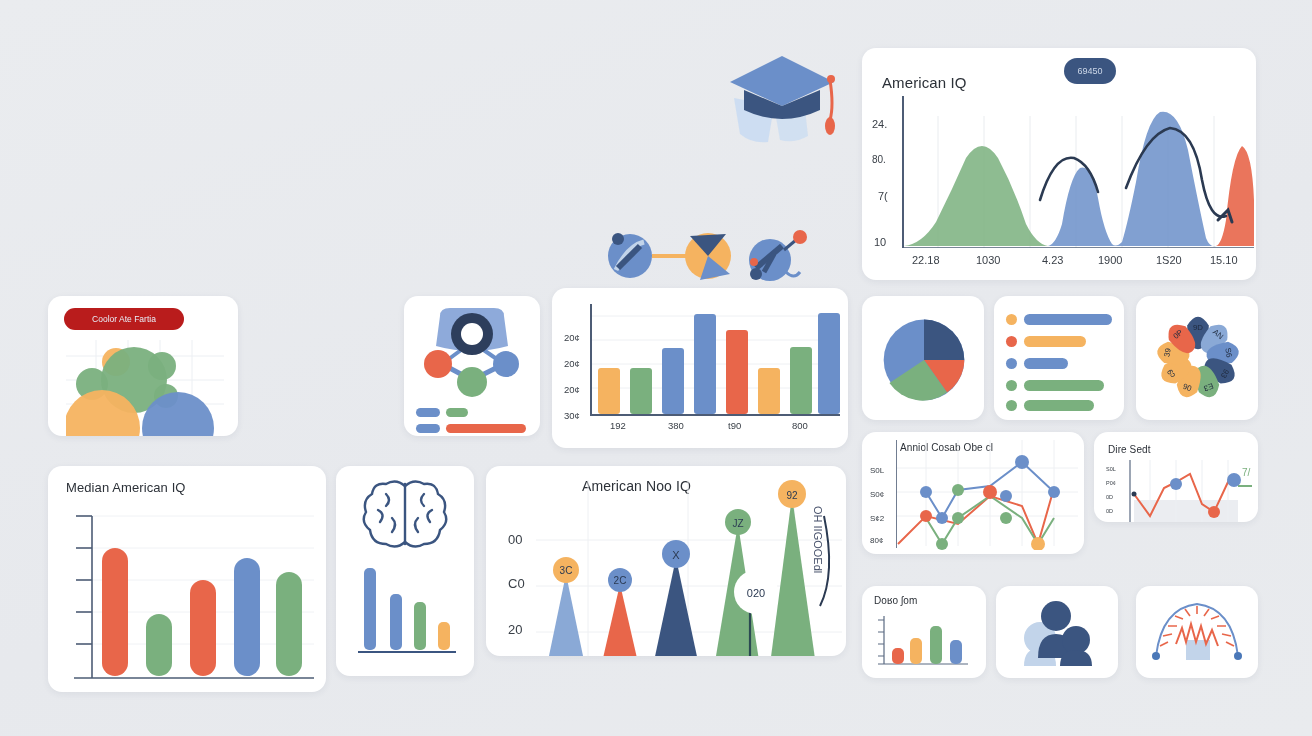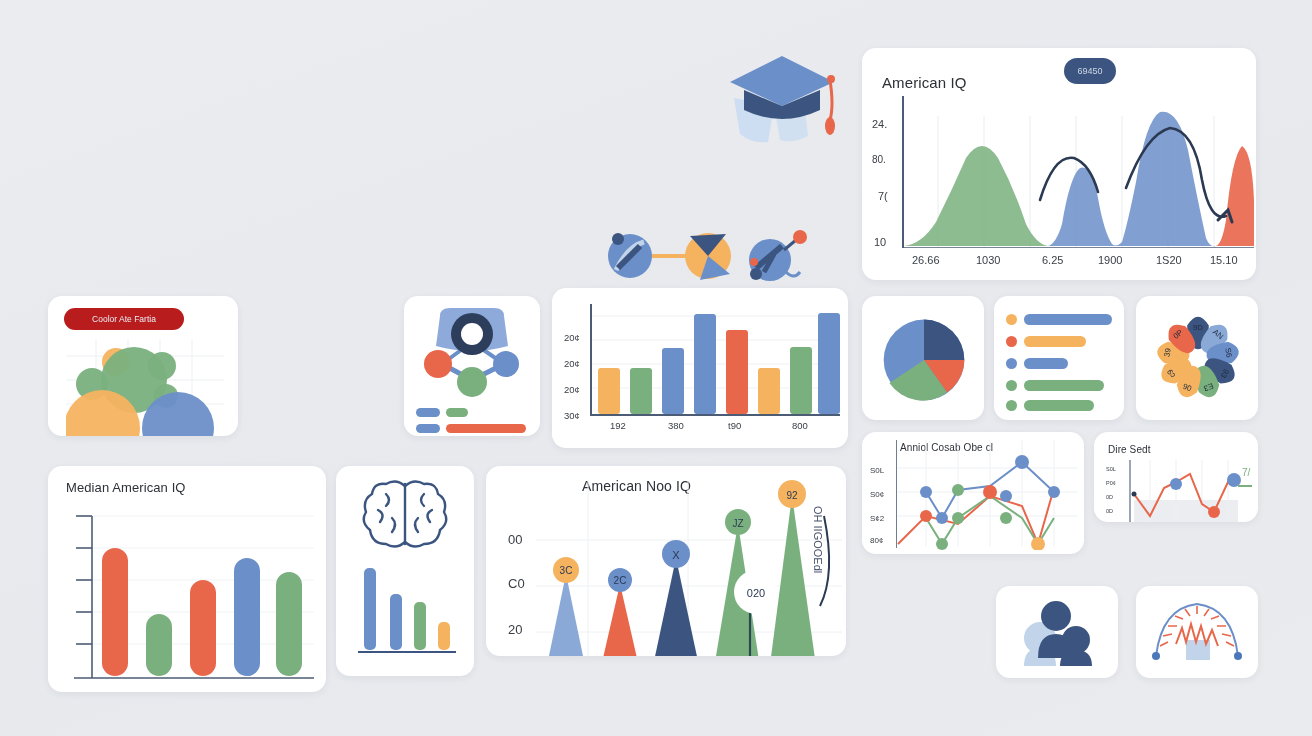--- a/index.html
+++ b/index.html
@@ -101,7 +101,7 @@
     </svg>
     <div class="axis-v" style="left:40px;top:48px;height:152px"></div>
 
-    <div class="tick" style="left:50px;top:206px;font-size:11px">26.66</div>
+    <div class="tick" style="left:50px;top:206px;font-size:11px">22.18</div>
     <div class="tick" style="left:114px;top:206px;font-size:11px">1030</div>
     <div class="tick" style="left:180px;top:206px;font-size:11px">6.25</div>
     <div class="tick" style="left:236px;top:206px;font-size:11px">1900</div>

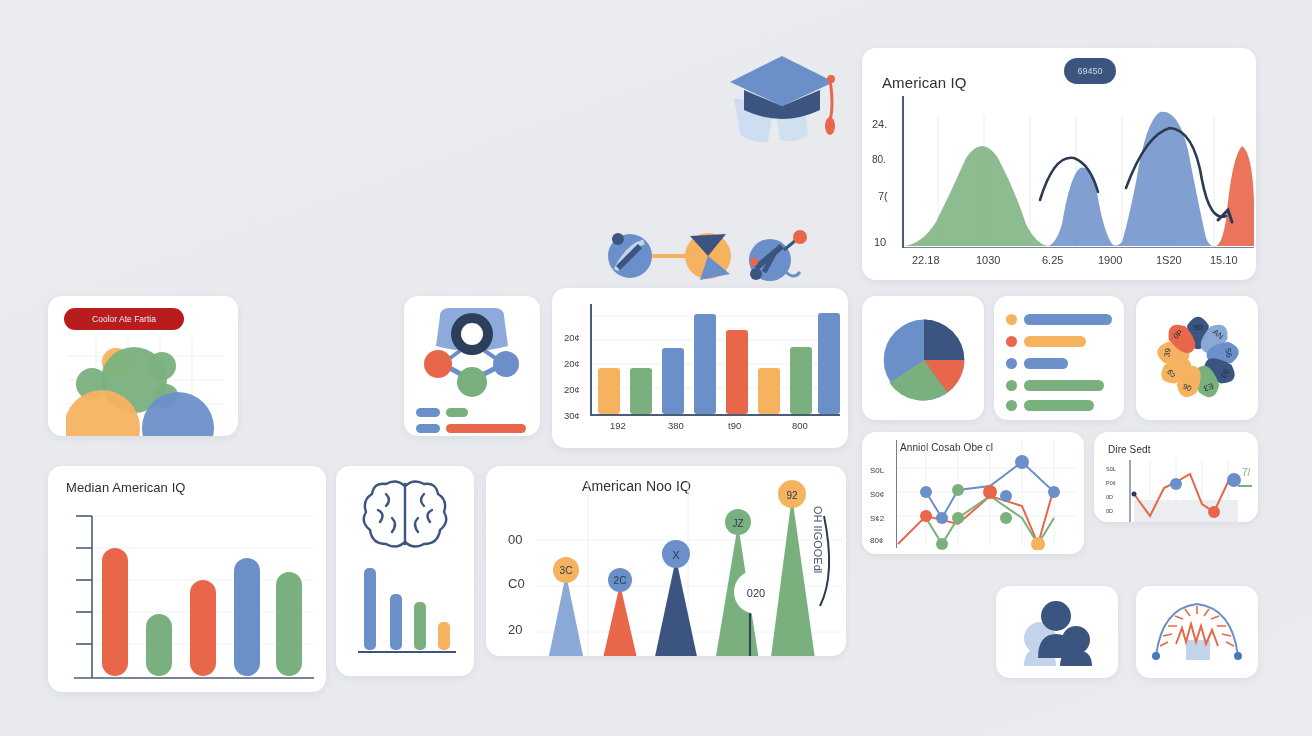--- a/index.html
+++ b/index.html
@@ -103,7 +103,7 @@
 
     <div class="tick" style="left:50px;top:206px;font-size:11px">22.18</div>
     <div class="tick" style="left:114px;top:206px;font-size:11px">1030</div>
-    <div class="tick" style="left:180px;top:206px;font-size:11px">6.25</div>
+    <div class="tick" style="left:180px;top:206px;font-size:11px">4.23</div>
     <div class="tick" style="left:236px;top:206px;font-size:11px">1900</div>
     <div class="tick" style="left:294px;top:206px;font-size:11px">1S20</div>
     <div class="tick" style="left:348px;top:206px;font-size:11px">15.10</div>

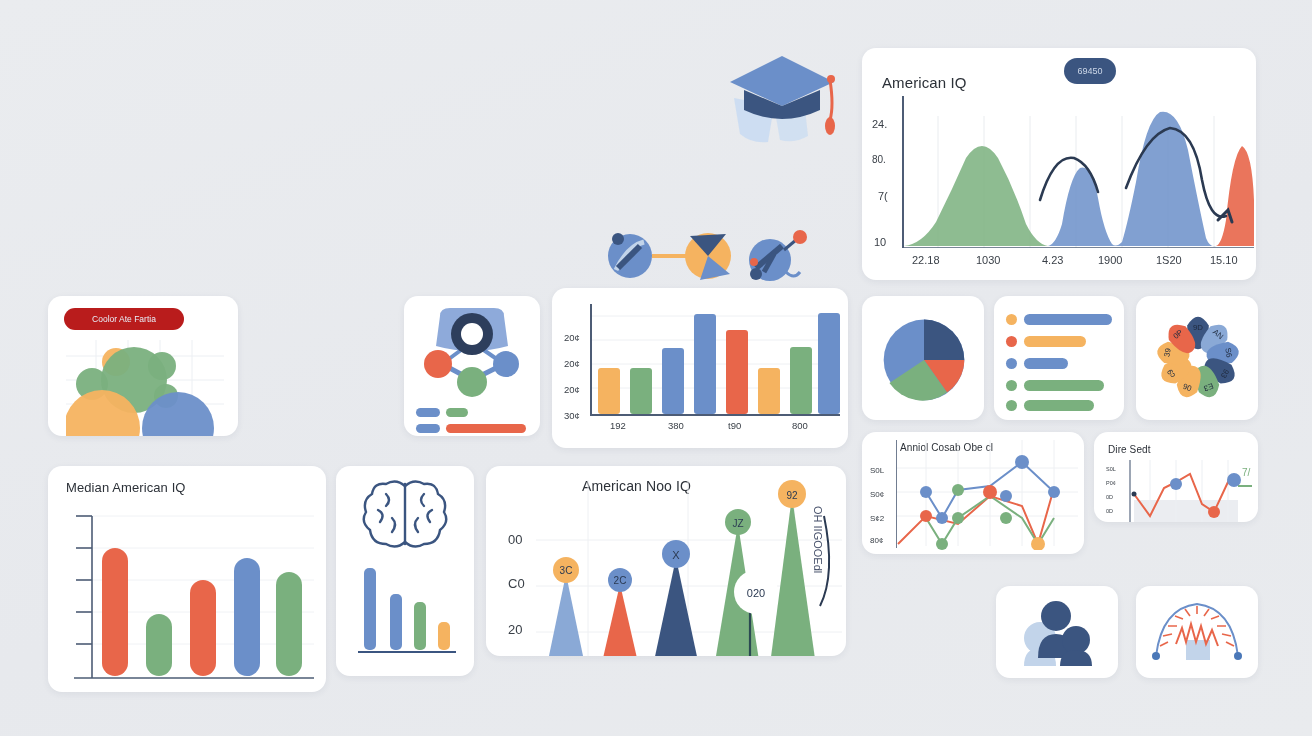--- a/index.html
+++ b/index.html
@@ -402,6 +402,23 @@
     <div class="tick" style="left:140px;top:104px;font-size:6.5px">4.4</div>
   </div>
 
+  <div class="card" style="left:862px;top:586px;width:124px;height:92px">
+    <div class="chart-title" style="left:12px;top:9px;font-size:10px">Doʁo ʃom</div>
+    <svg style="position:absolute;left:10px;top:26px" width="104" height="62" viewBox="0 0 104 62">
+      <g stroke="#5a6a82" stroke-width="1.2">
+        <line x1="12" y1="4" x2="12" y2="52"></line>
+        <line x1="6" y1="8" x2="12" y2="8"></line>
+          <line x1="6" y1="20" x2="12" y2="20"></line>
+        <line x1="6" y1="32" x2="12" y2="32"></line>
+          <line x1="6" y1="44" x2="12" y2="44"></line>
+        <line x1="6" y1="52" x2="96" y2="52"></line>
+      </g>
+      <rect x="20" y="36" width="12" height="16" rx="5" fill="#e8664a"></rect>
+      <rect x="38" y="26" width="12" height="26" rx="5" fill="#f5b360"></rect>
+      <rect x="58" y="14" width="12" height="38" rx="5" fill="#7ab07e"></rect>
+      <rect x="78" y="28" width="12" height="24" rx="5" fill="#6b8fc9"></rect>
+    </svg>
+  </div>
 
   <div class="card" style="left:996px;top:586px;width:122px;height:92px">
     <svg style="position:absolute;left:18px;top:14px" width="86" height="66" viewBox="0 0 86 66">

